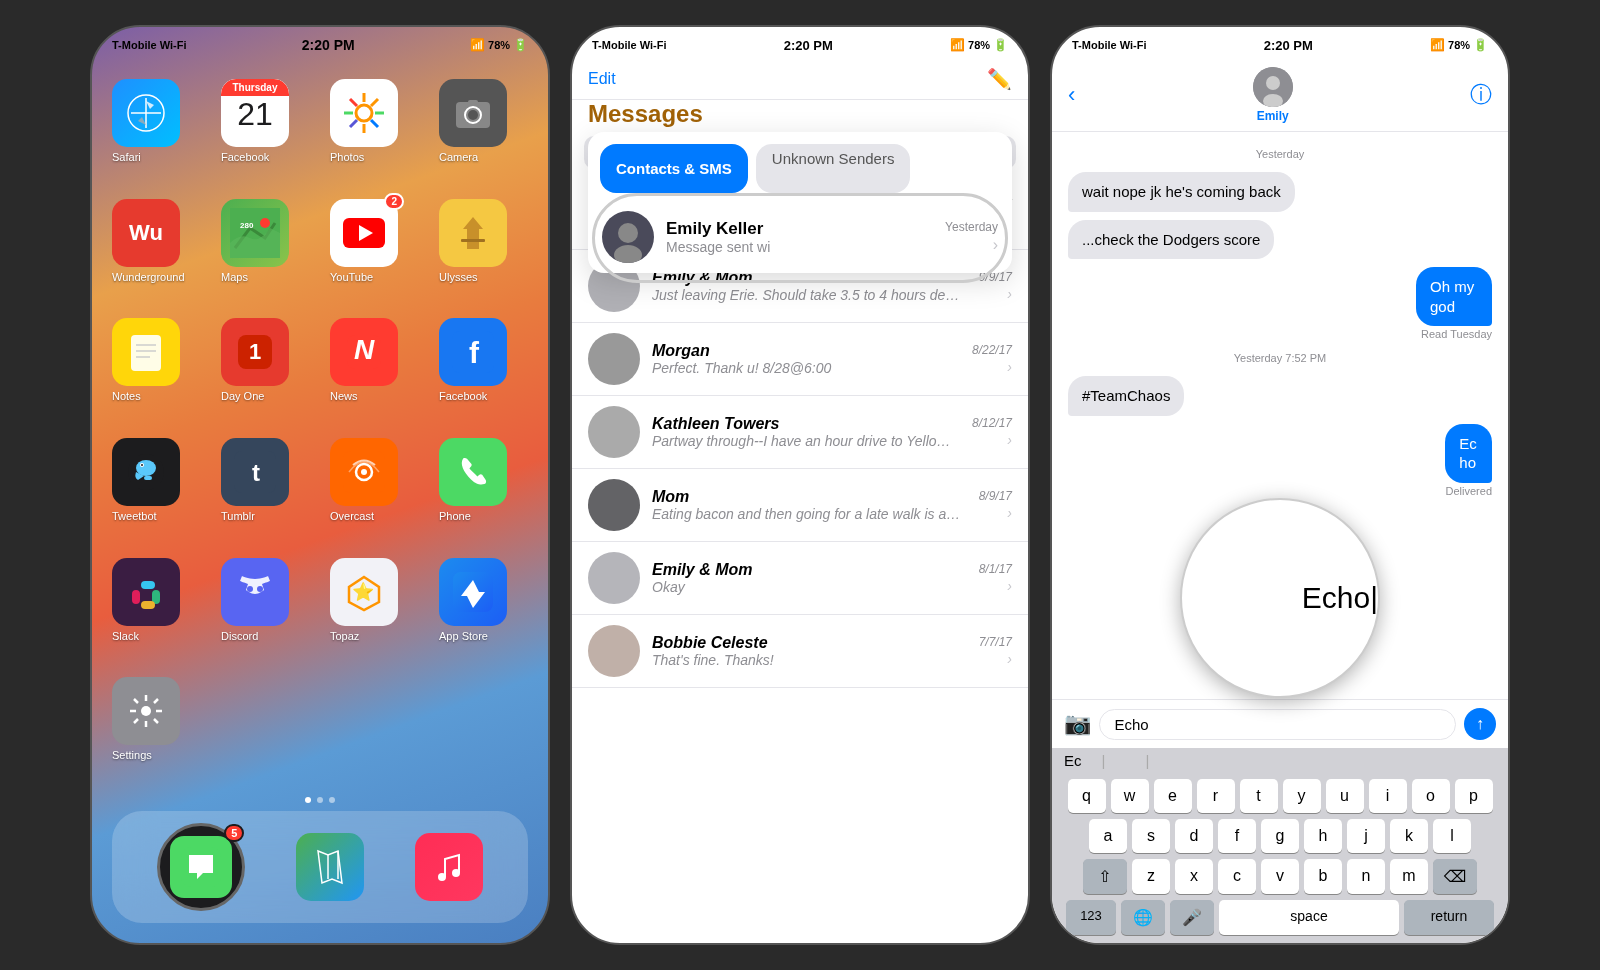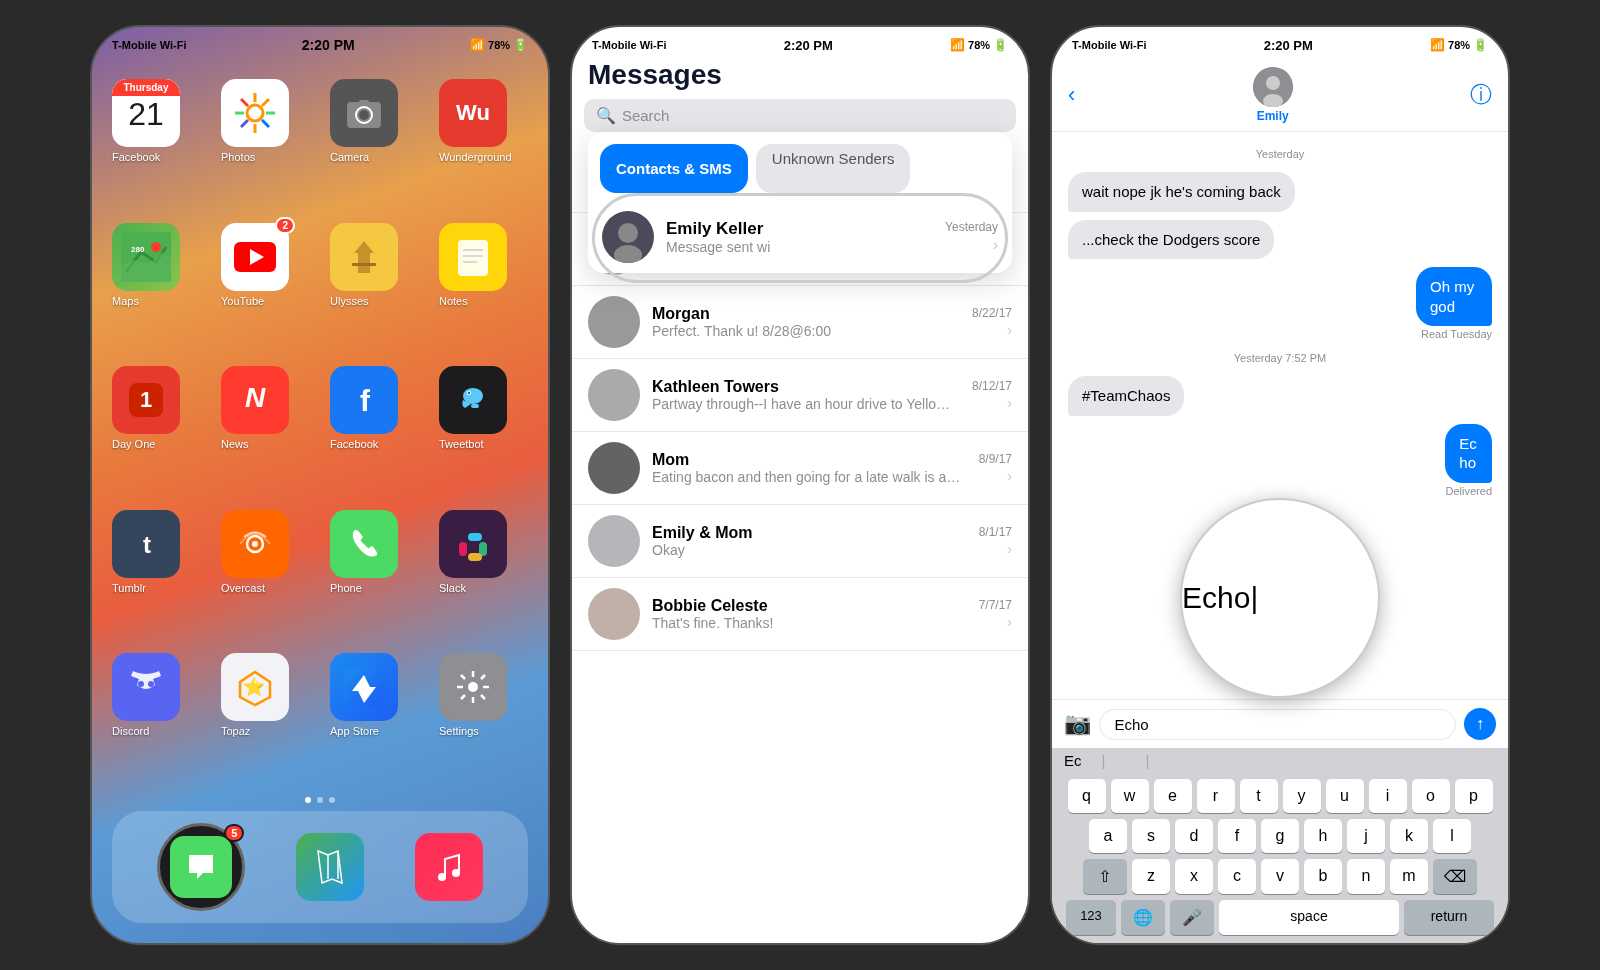--- a/index.html
+++ b/index.html
@@ -714,6 +714,10 @@
           </span>
         </div>
 
+        <div class="messages-header">
+          <span style="color:#007aff;font-size:16px">Edit</span>
+          <span style="color:#007aff;font-size:20px">✏️</span>
+        </div>
 
         <div class="messages-title">Messages</div>
 

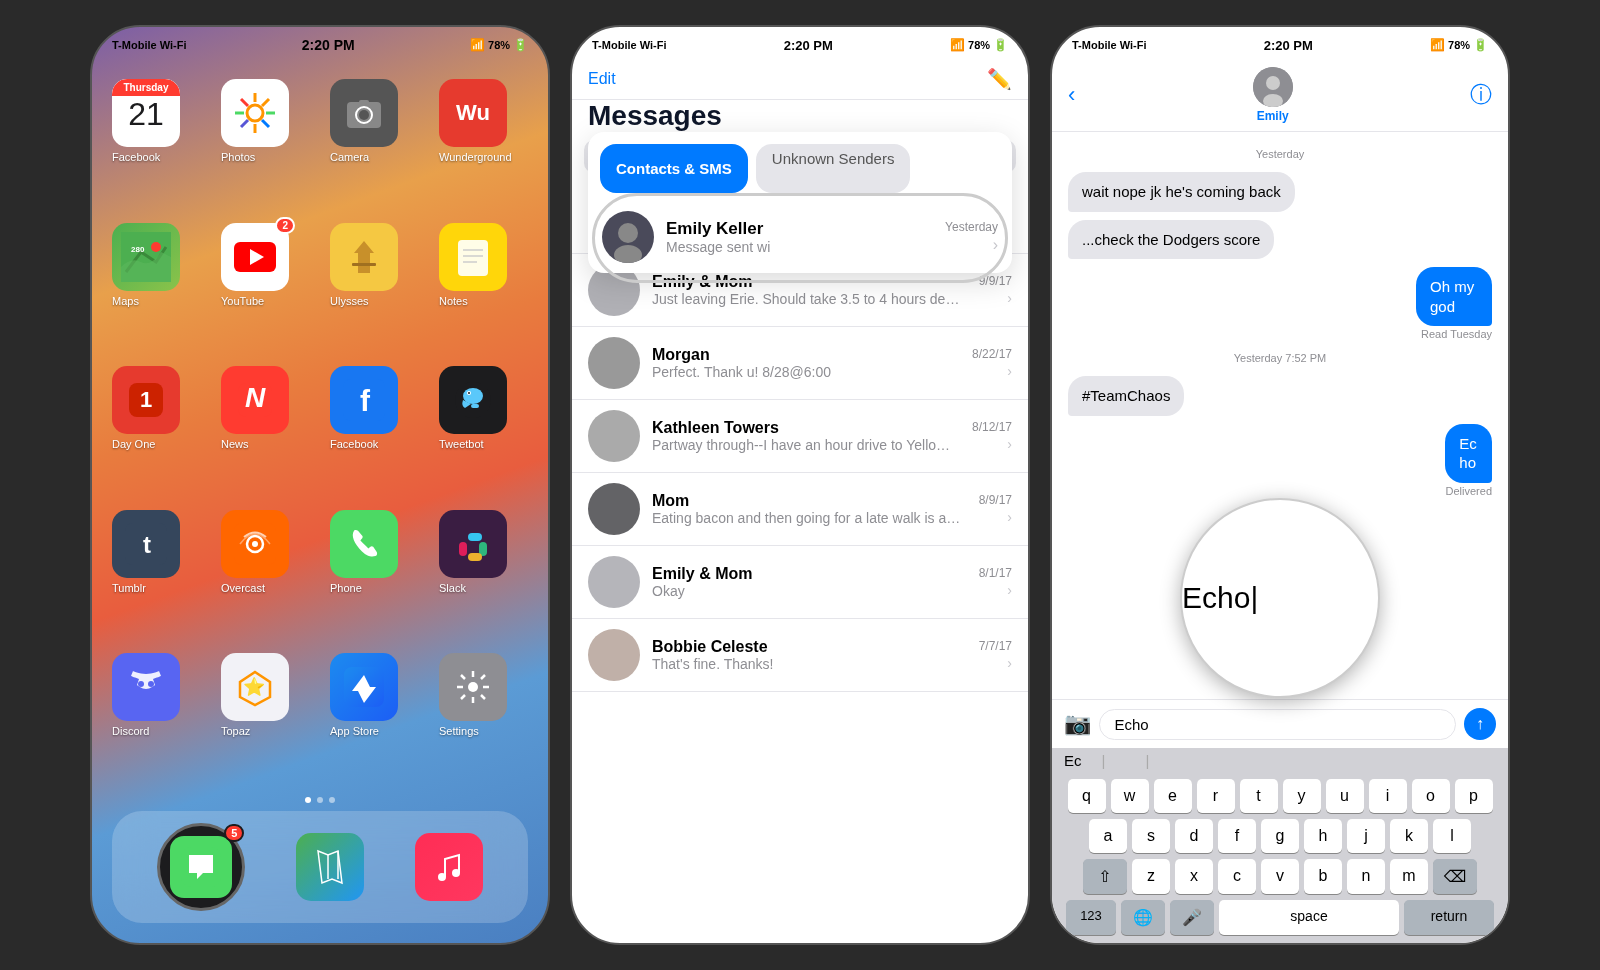--- a/index.html
+++ b/index.html
@@ -181,9 +181,9 @@
     }
 
     .messages-title {
-      font-size: 28px;
+      font-size: 24px;
       font-weight: 700;
-      color: #0f172a;
+      color: #a16207;
       padding: 0 16px 8px;
     }
 

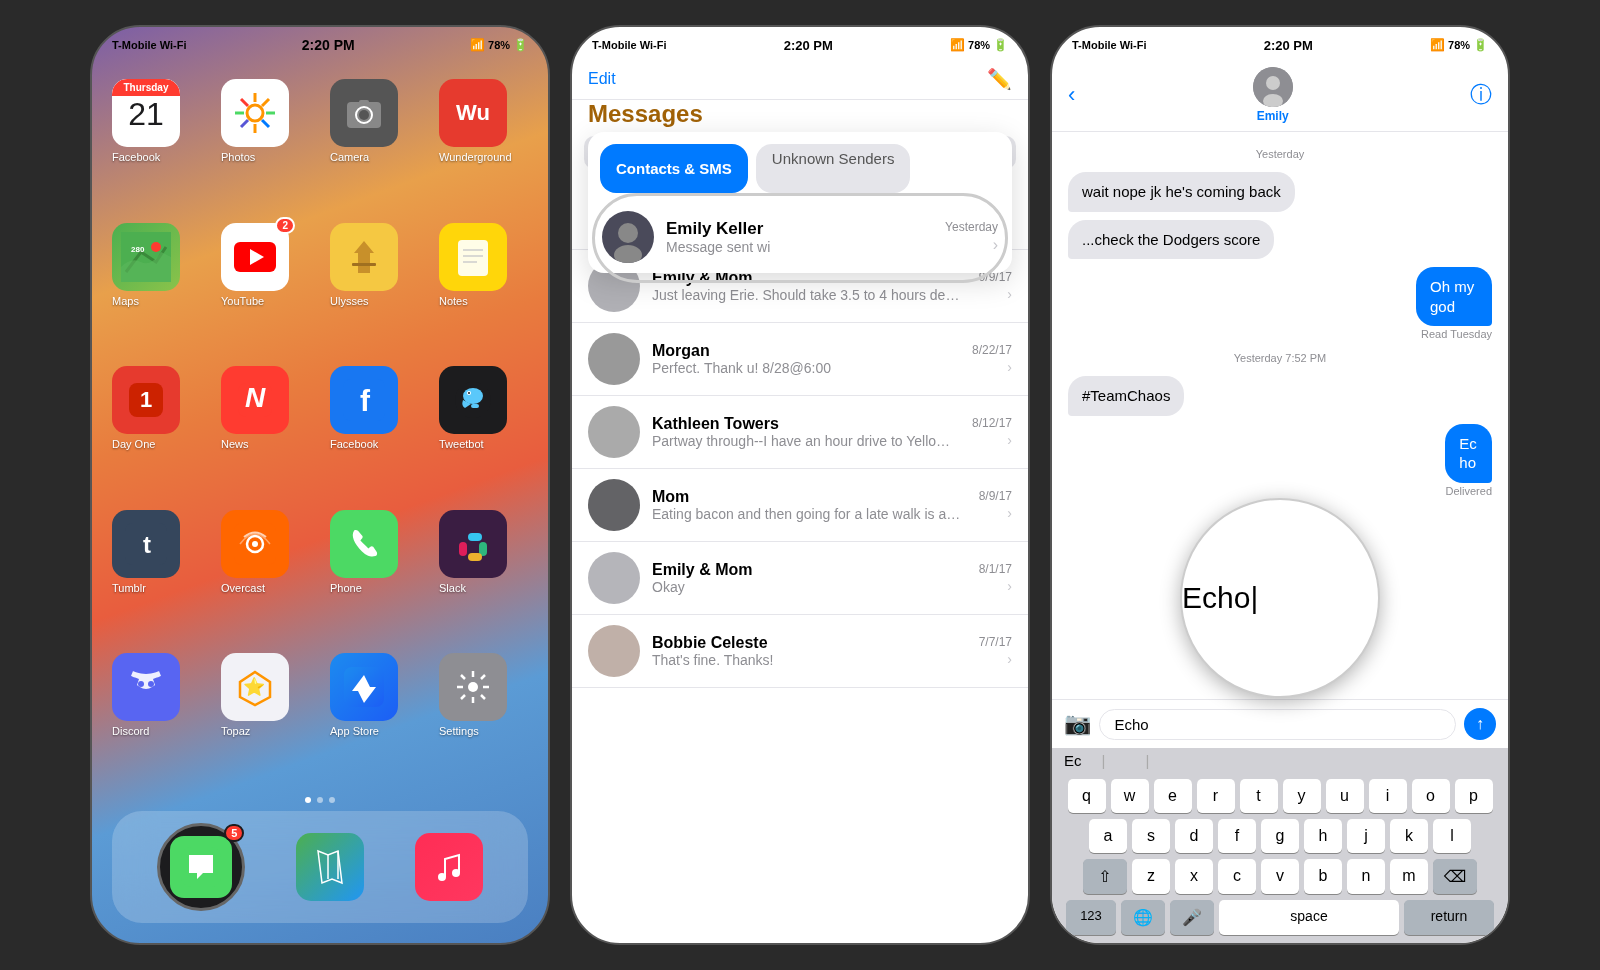--- a/index.html
+++ b/index.html
@@ -422,6 +422,18 @@
 
       <div class="app-grid">
 
+        <div class="app-icon">
+          <div class="app-icon-img safari">
+            <svg width="40" height="40" viewBox="0 0 40 40">
+                <circle cx="20" cy="20" r="18" fill="none" stroke="white" stroke-width="1.5"></circle>
+                <line x1="20" y1="5" x2="20" y2="35" stroke="white" stroke-width="1.5"></line>
+                <line x1="5" y1="20" x2="35" y2="20" stroke="white" stroke-width="1.5"></line>
+                <polygon points="20,8 24,16 28,12" fill="white" opacity="0.8"></polygon>
+                <polygon points="20,32 16,24 12,28" fill="#aaa" opacity="0.8"></polygon>
+              </svg>
+          </div>
+          <span class="app-icon-label">Safari</span>
+        </div>
 
         <div class="app-icon">
           <div class="app-icon-img" style="background:white;padding:0;overflow:hidden;">

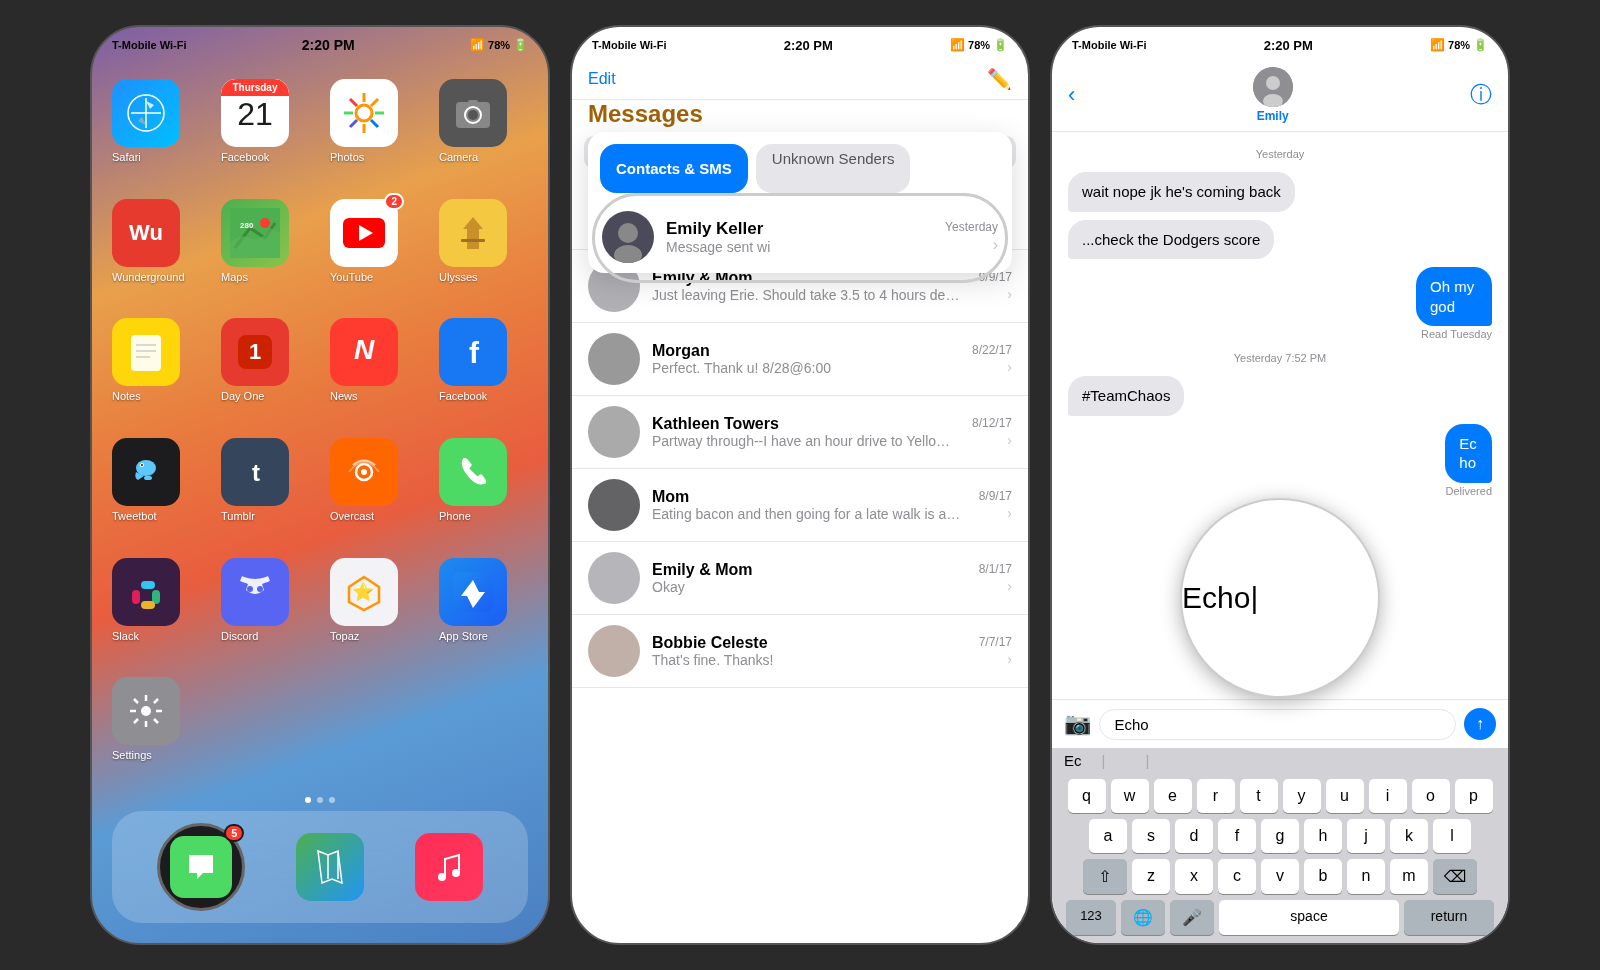--- a/index.html
+++ b/index.html
@@ -190,6 +190,7 @@
     .msg-list {
       flex: 1;
       overflow: hidden;
+      font-style: italic;
     }
 
     .msg-list-item {

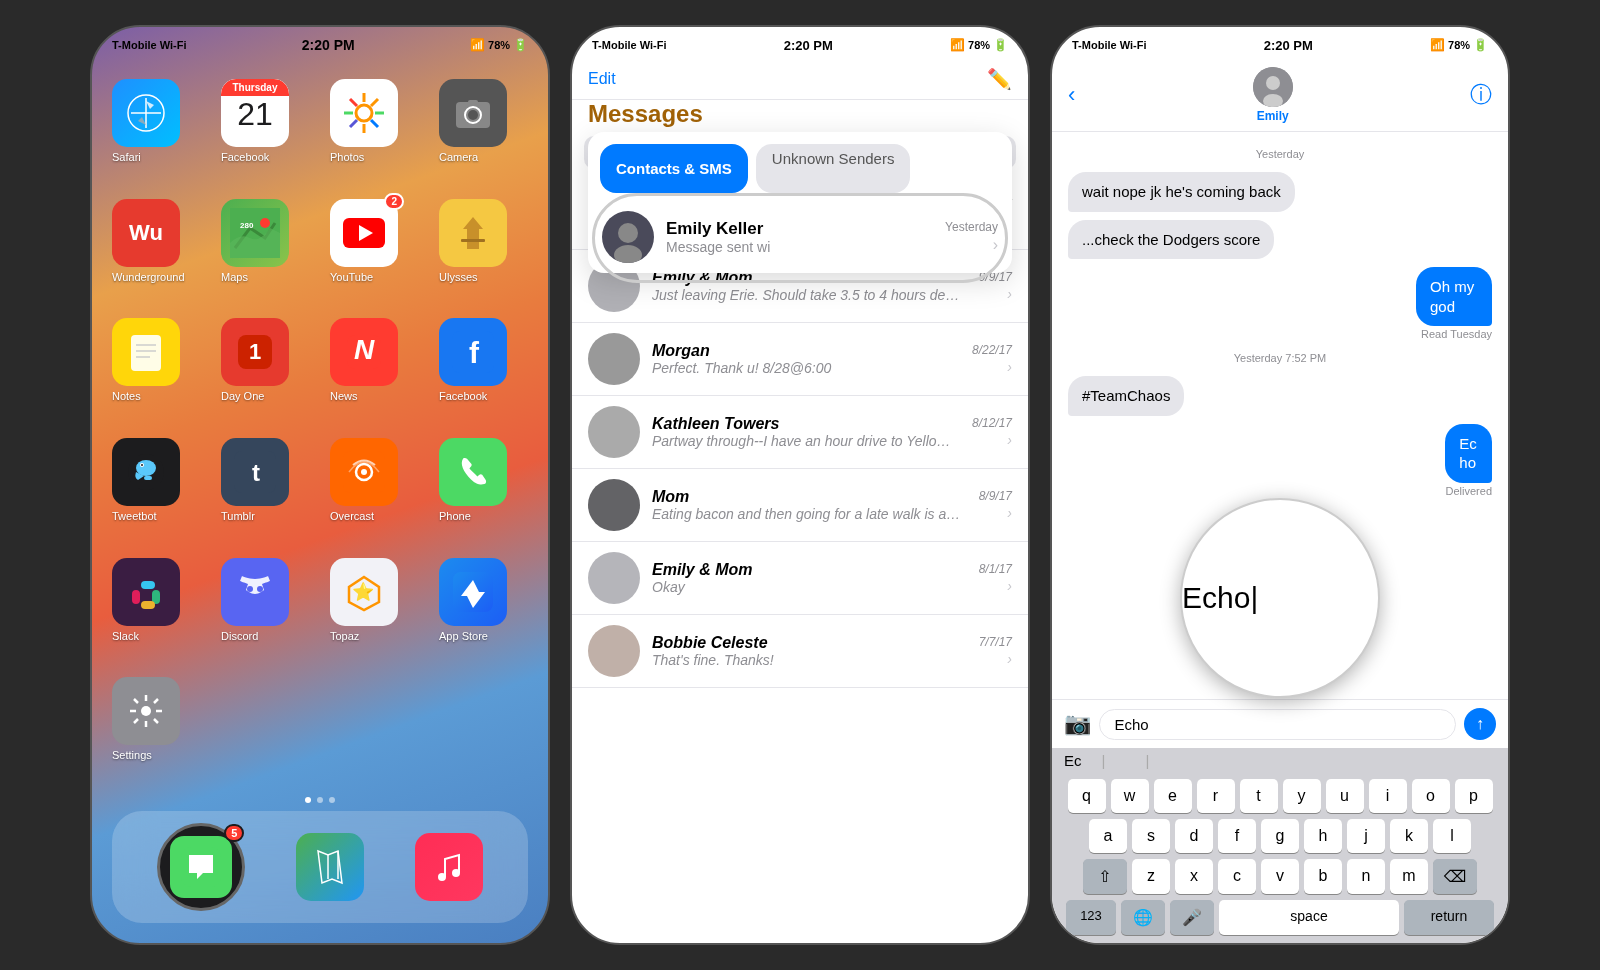--- a/index.html
+++ b/index.html
@@ -392,7 +392,7 @@
       box-shadow: 0 4px 20px rgba(0,0,0,0.3);
       display: flex;
       align-items: center;
-      justify-content: flex-start;
+      justify-content: flex-end;
       z-index: 100;
     }
 

